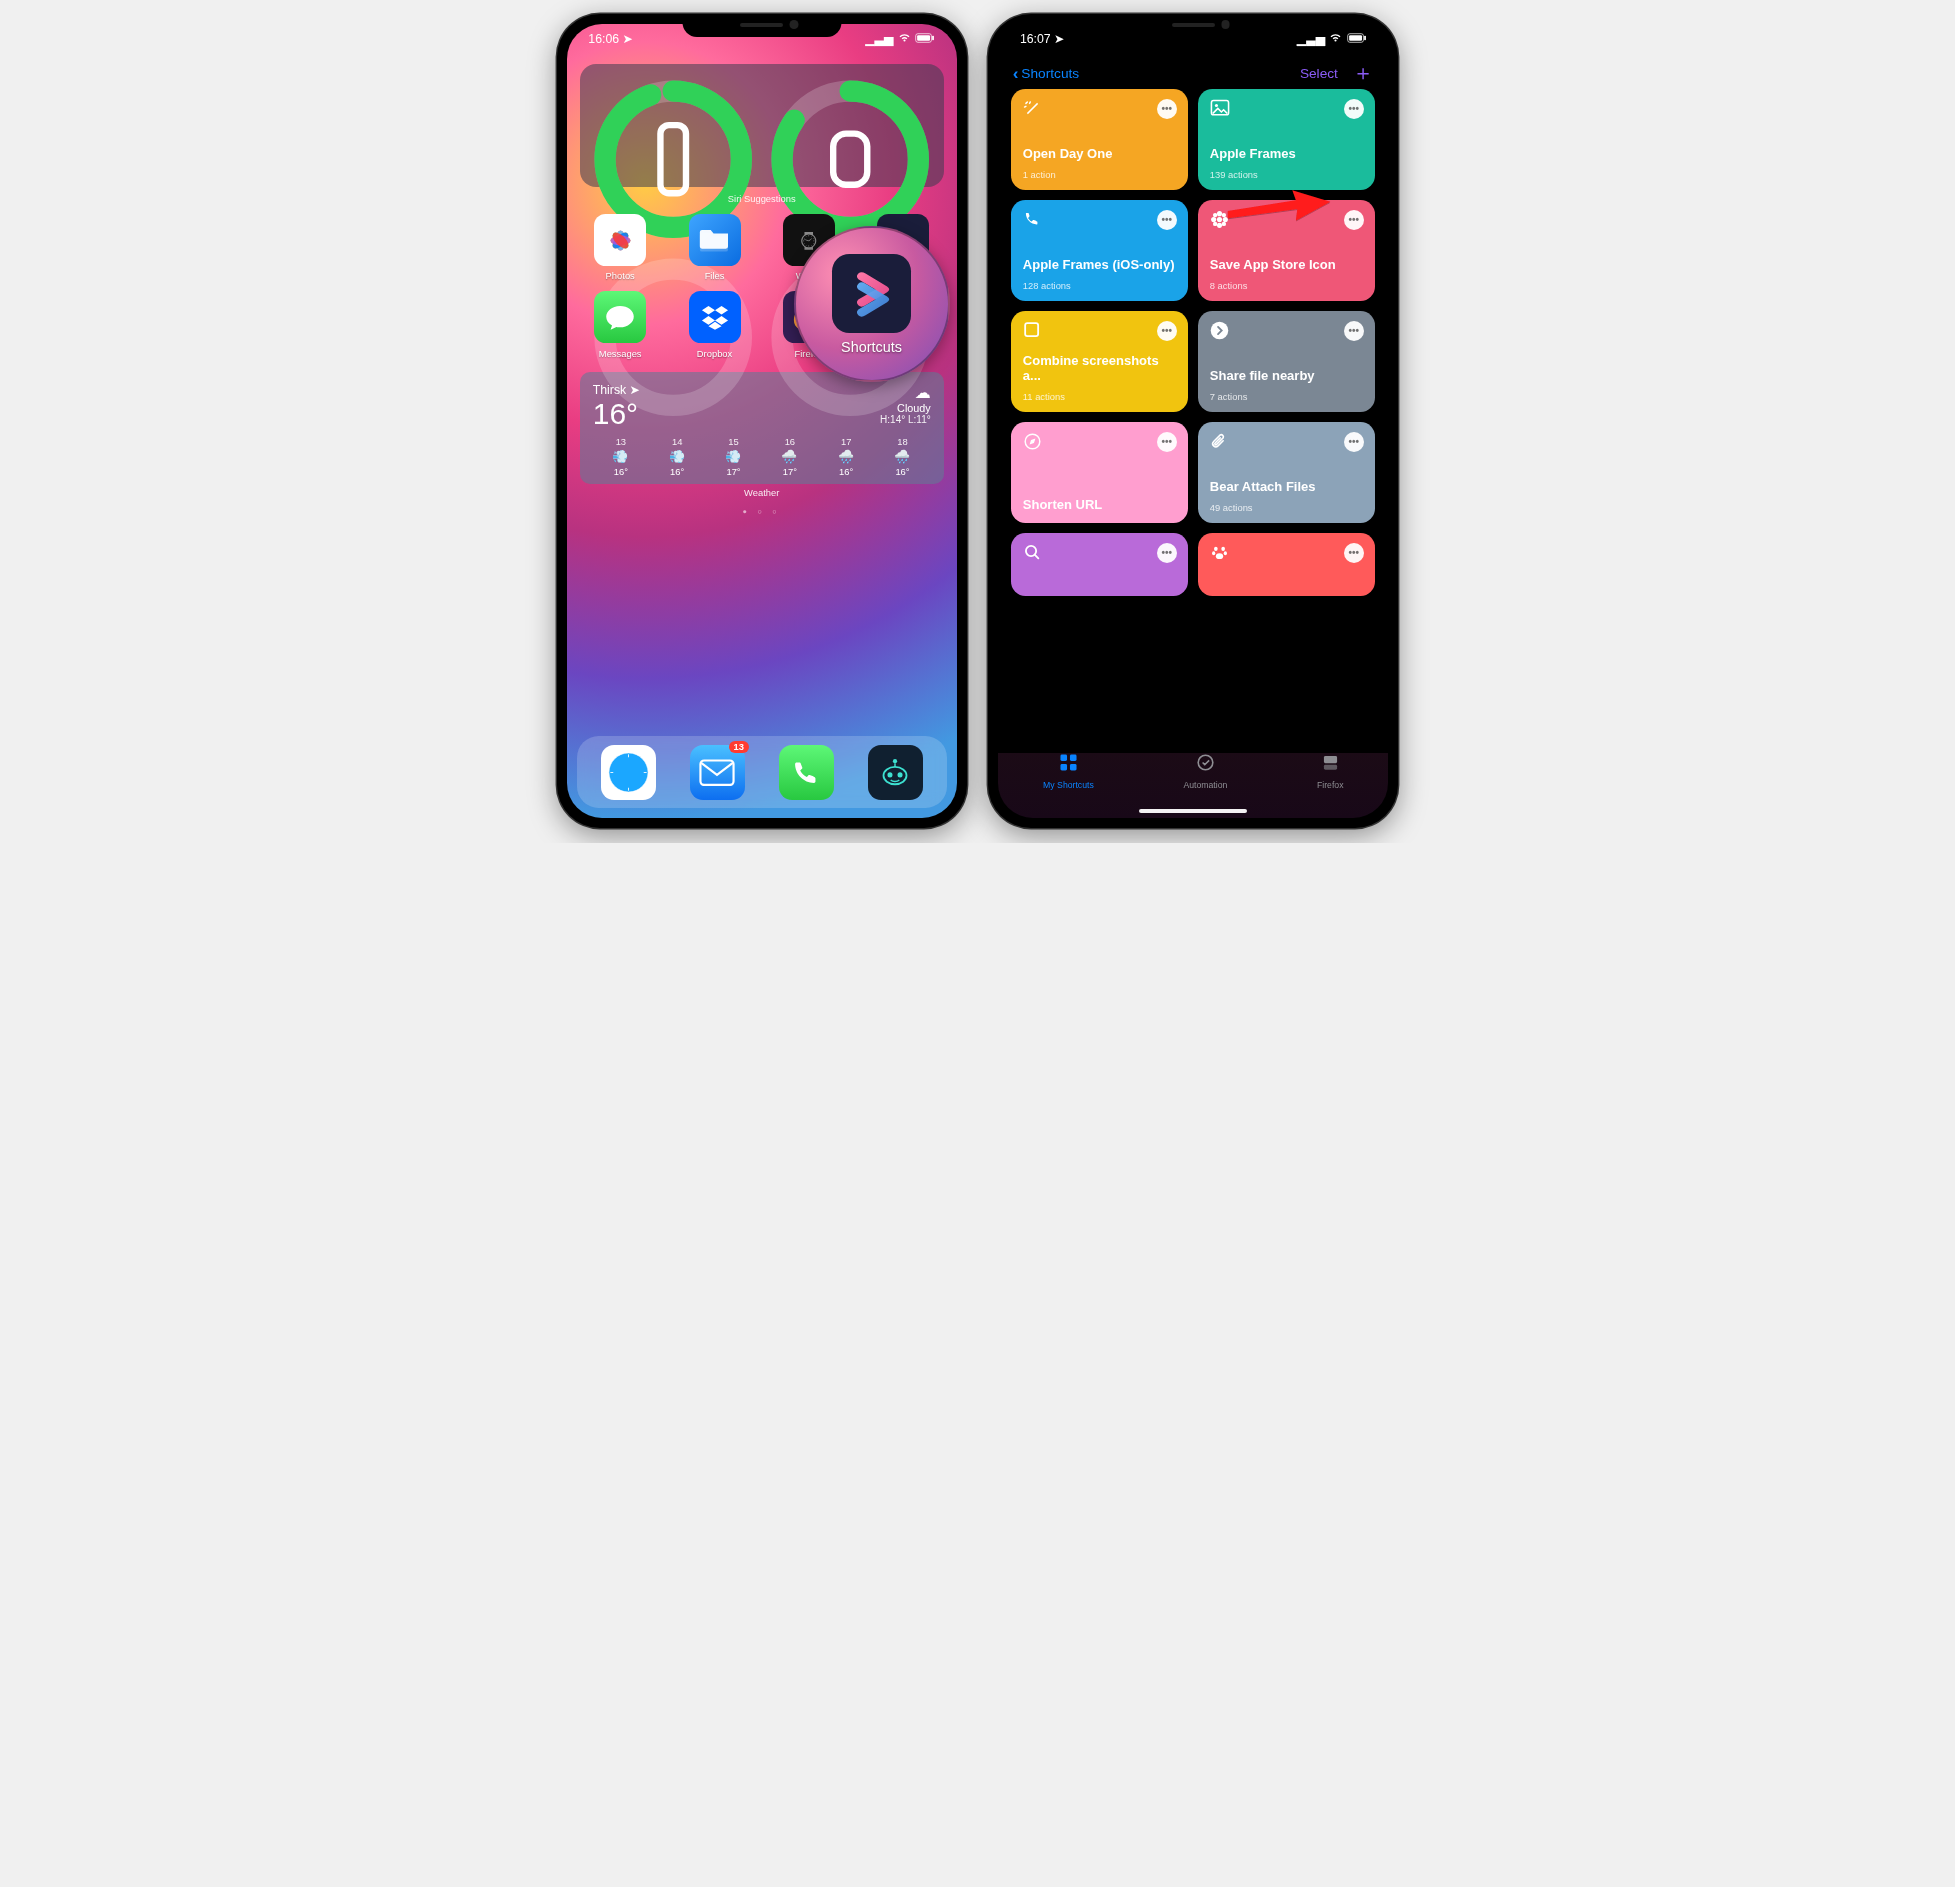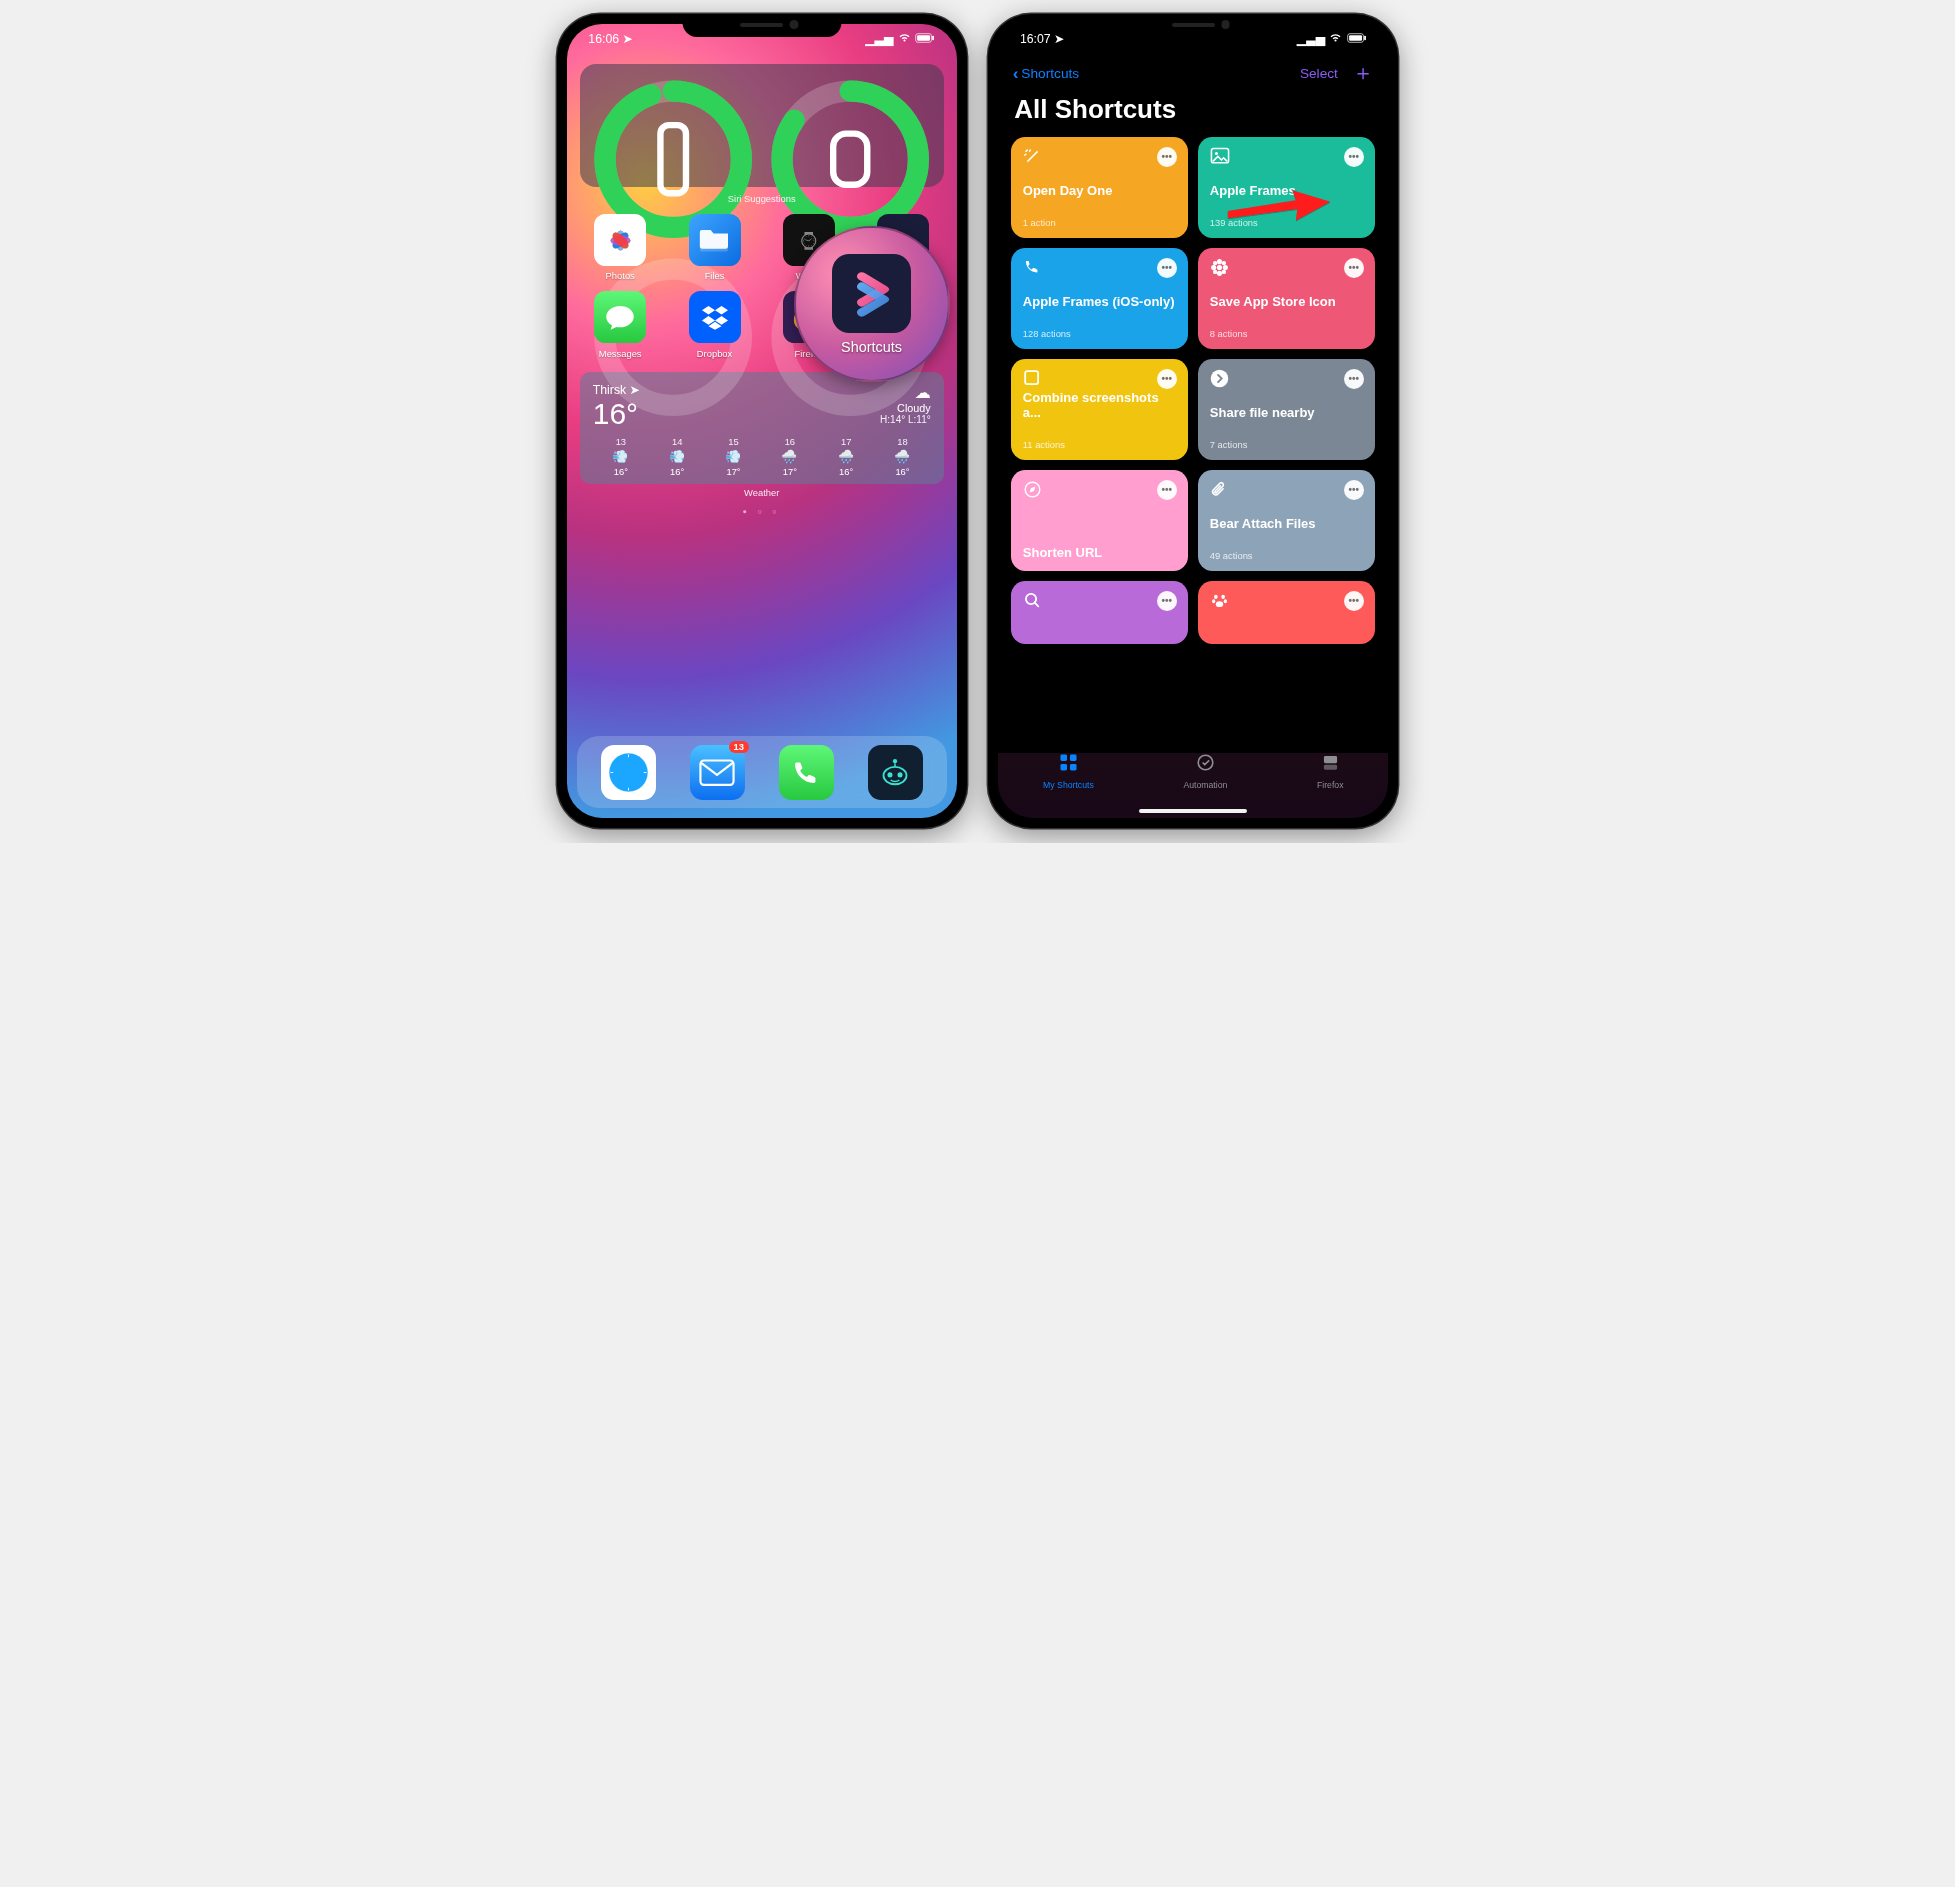--- a/index.html
+++ b/index.html
@@ -564,7 +564,6 @@
         </div>
       </div>
 
-      <div class="page-title">All Shortcuts</div>
 
       <div class="shortcut-grid" id="shortcut-grid">
           <div class="sc-card" style="background: rgb(245, 166, 35);">

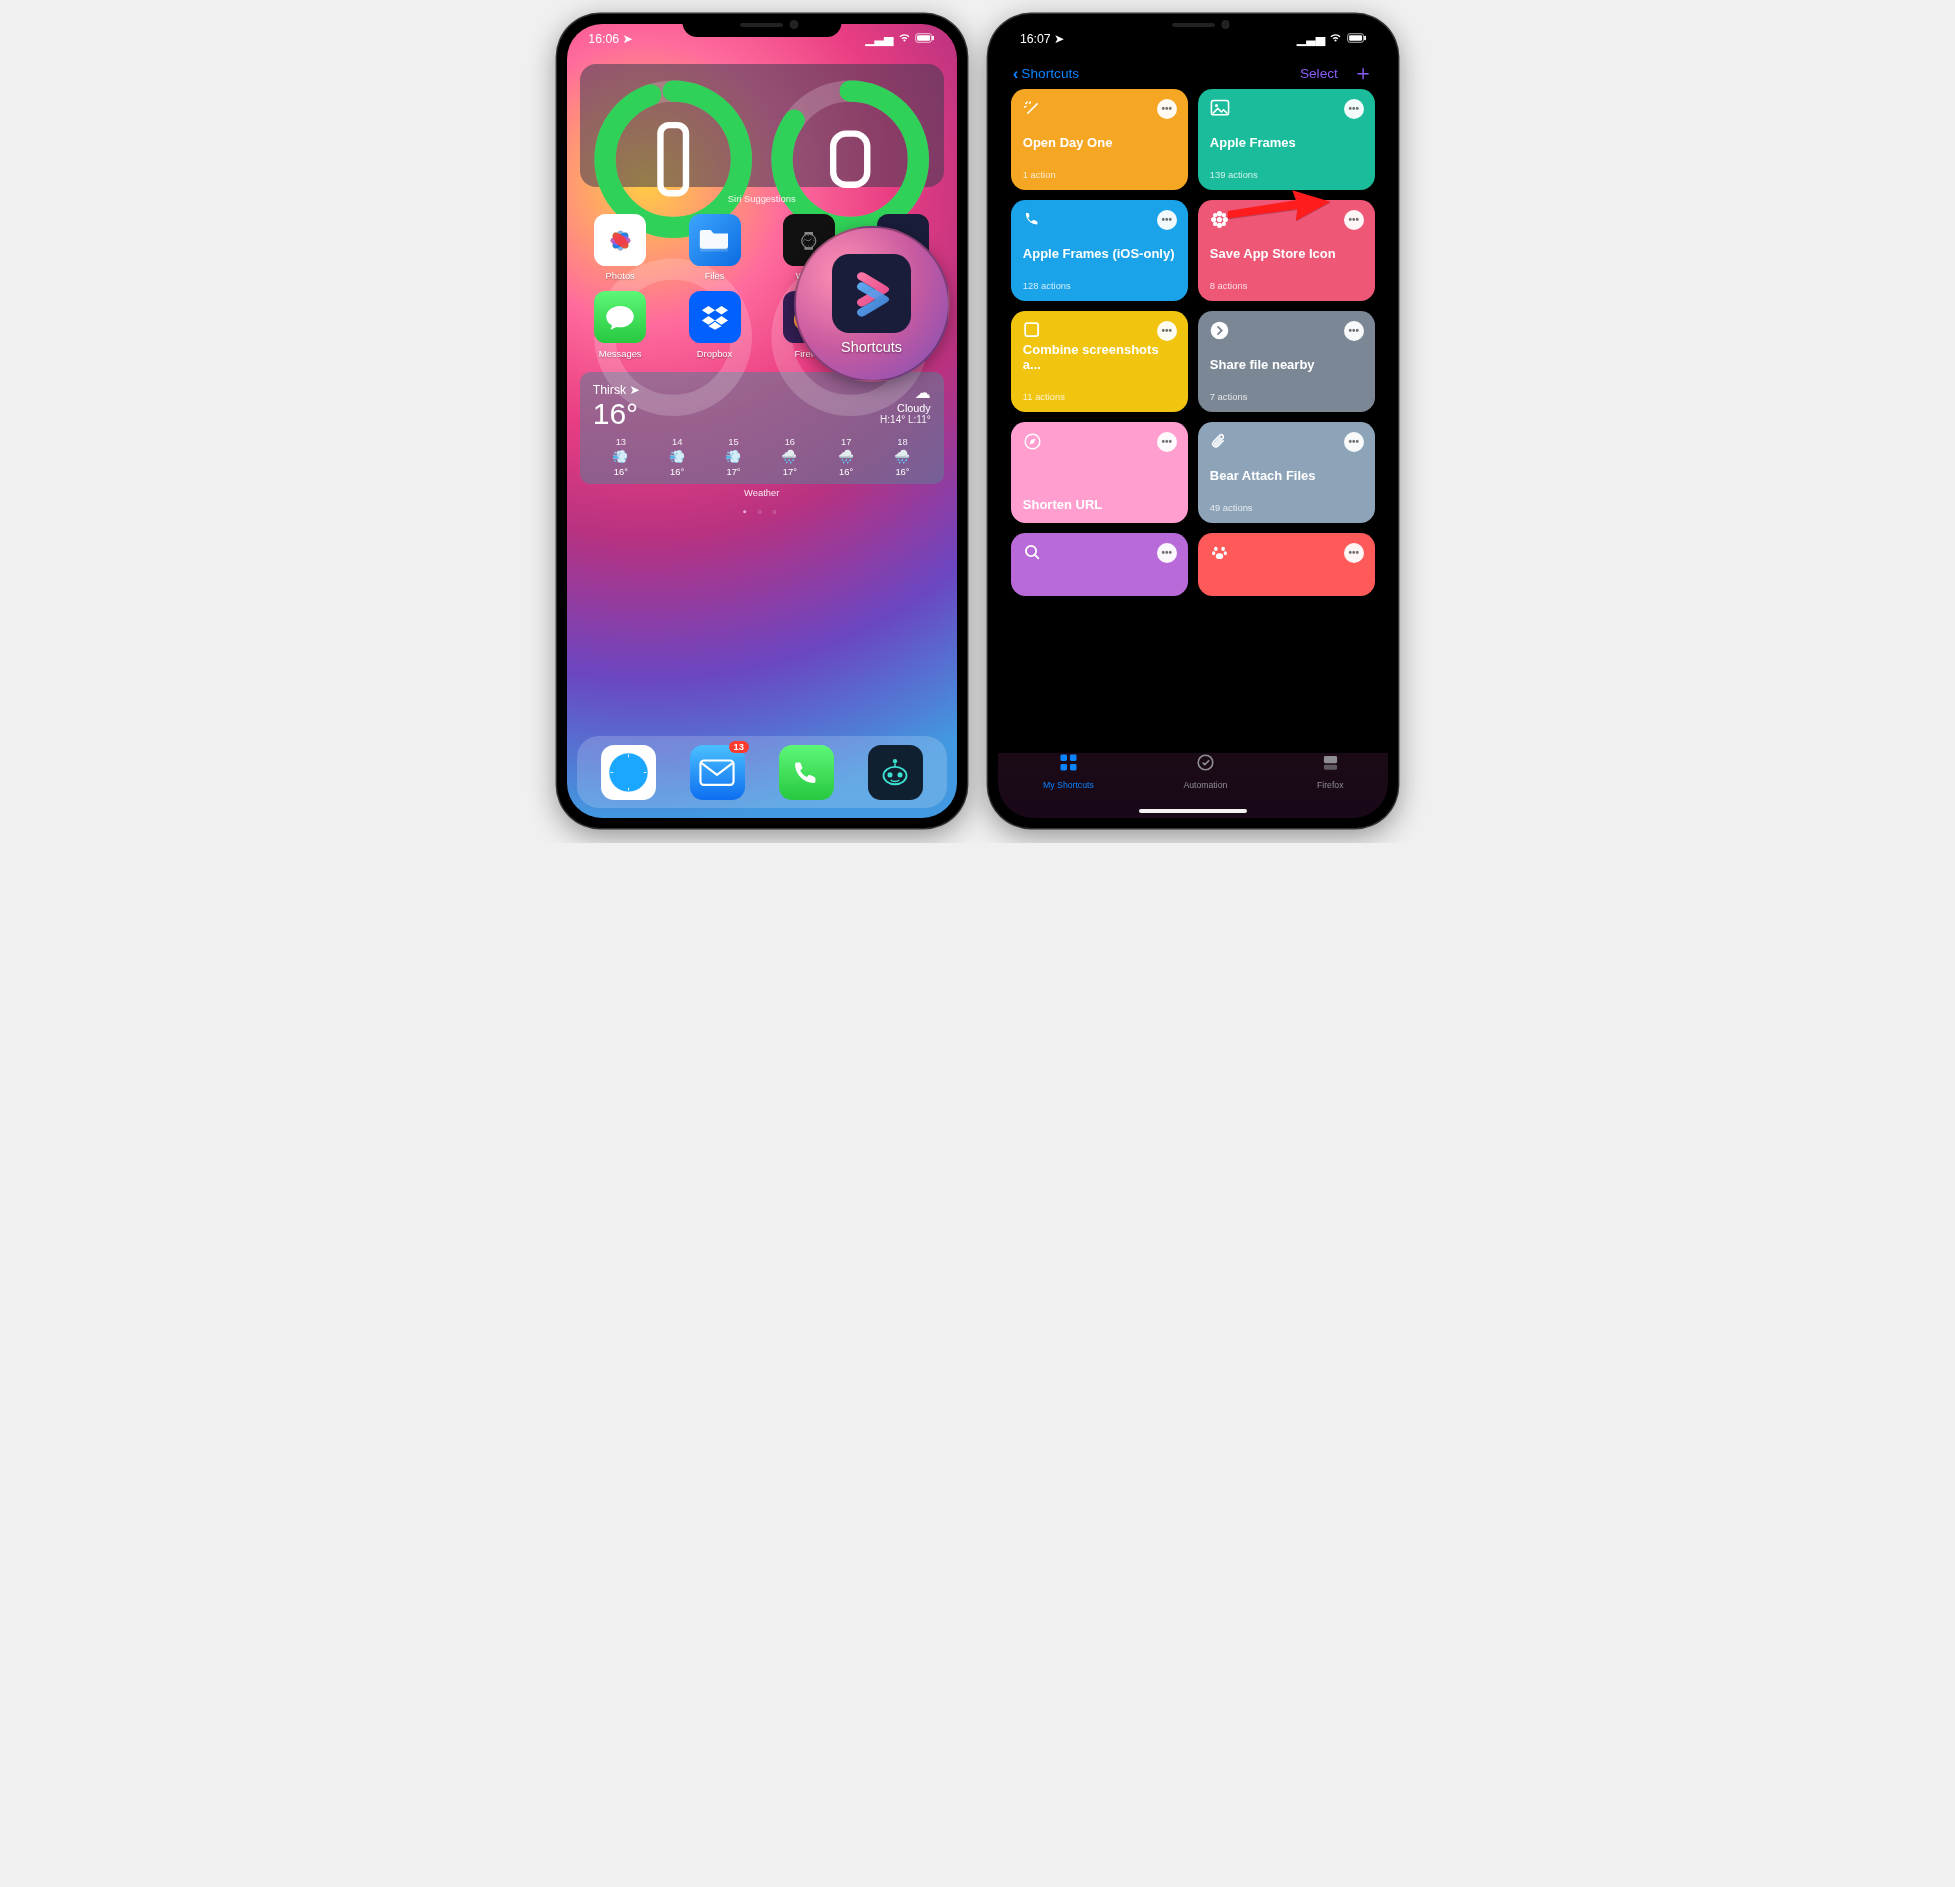--- a/index.html
+++ b/index.html
@@ -238,7 +238,7 @@
     font-weight:700;
   }
   .sc-card .name { font-size:13px; font-weight:600; line-height:1.15;}
-  .sc-card .actions { font-size:9.4px; opacity:0.8; margin-top:18px;}
+  .sc-card .actions { font-size:9.4px; opacity:0.8; margin-top:7px;}
 
   .arrow-pointer {
     position:absolute;

